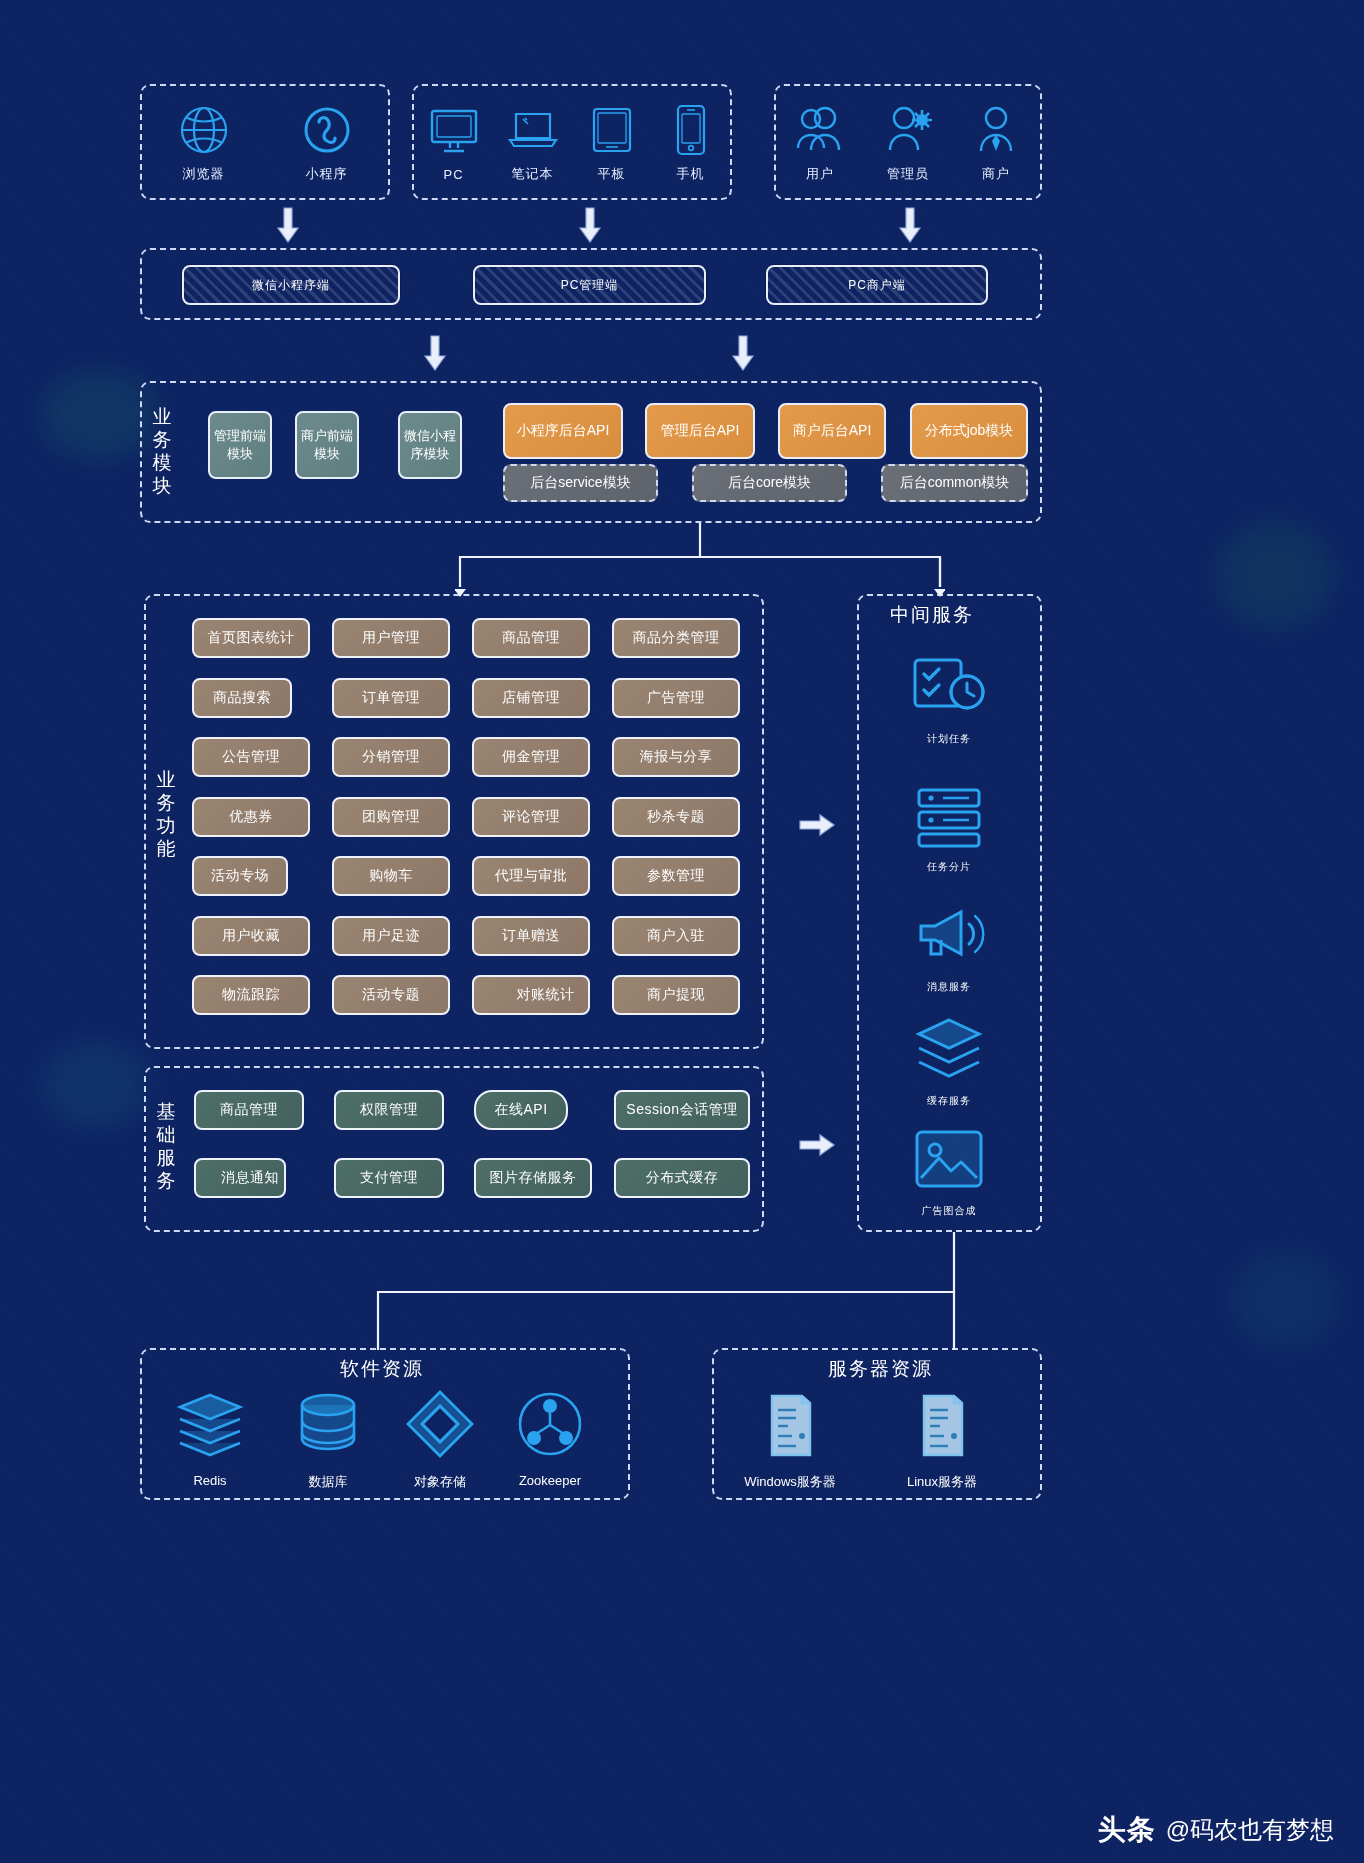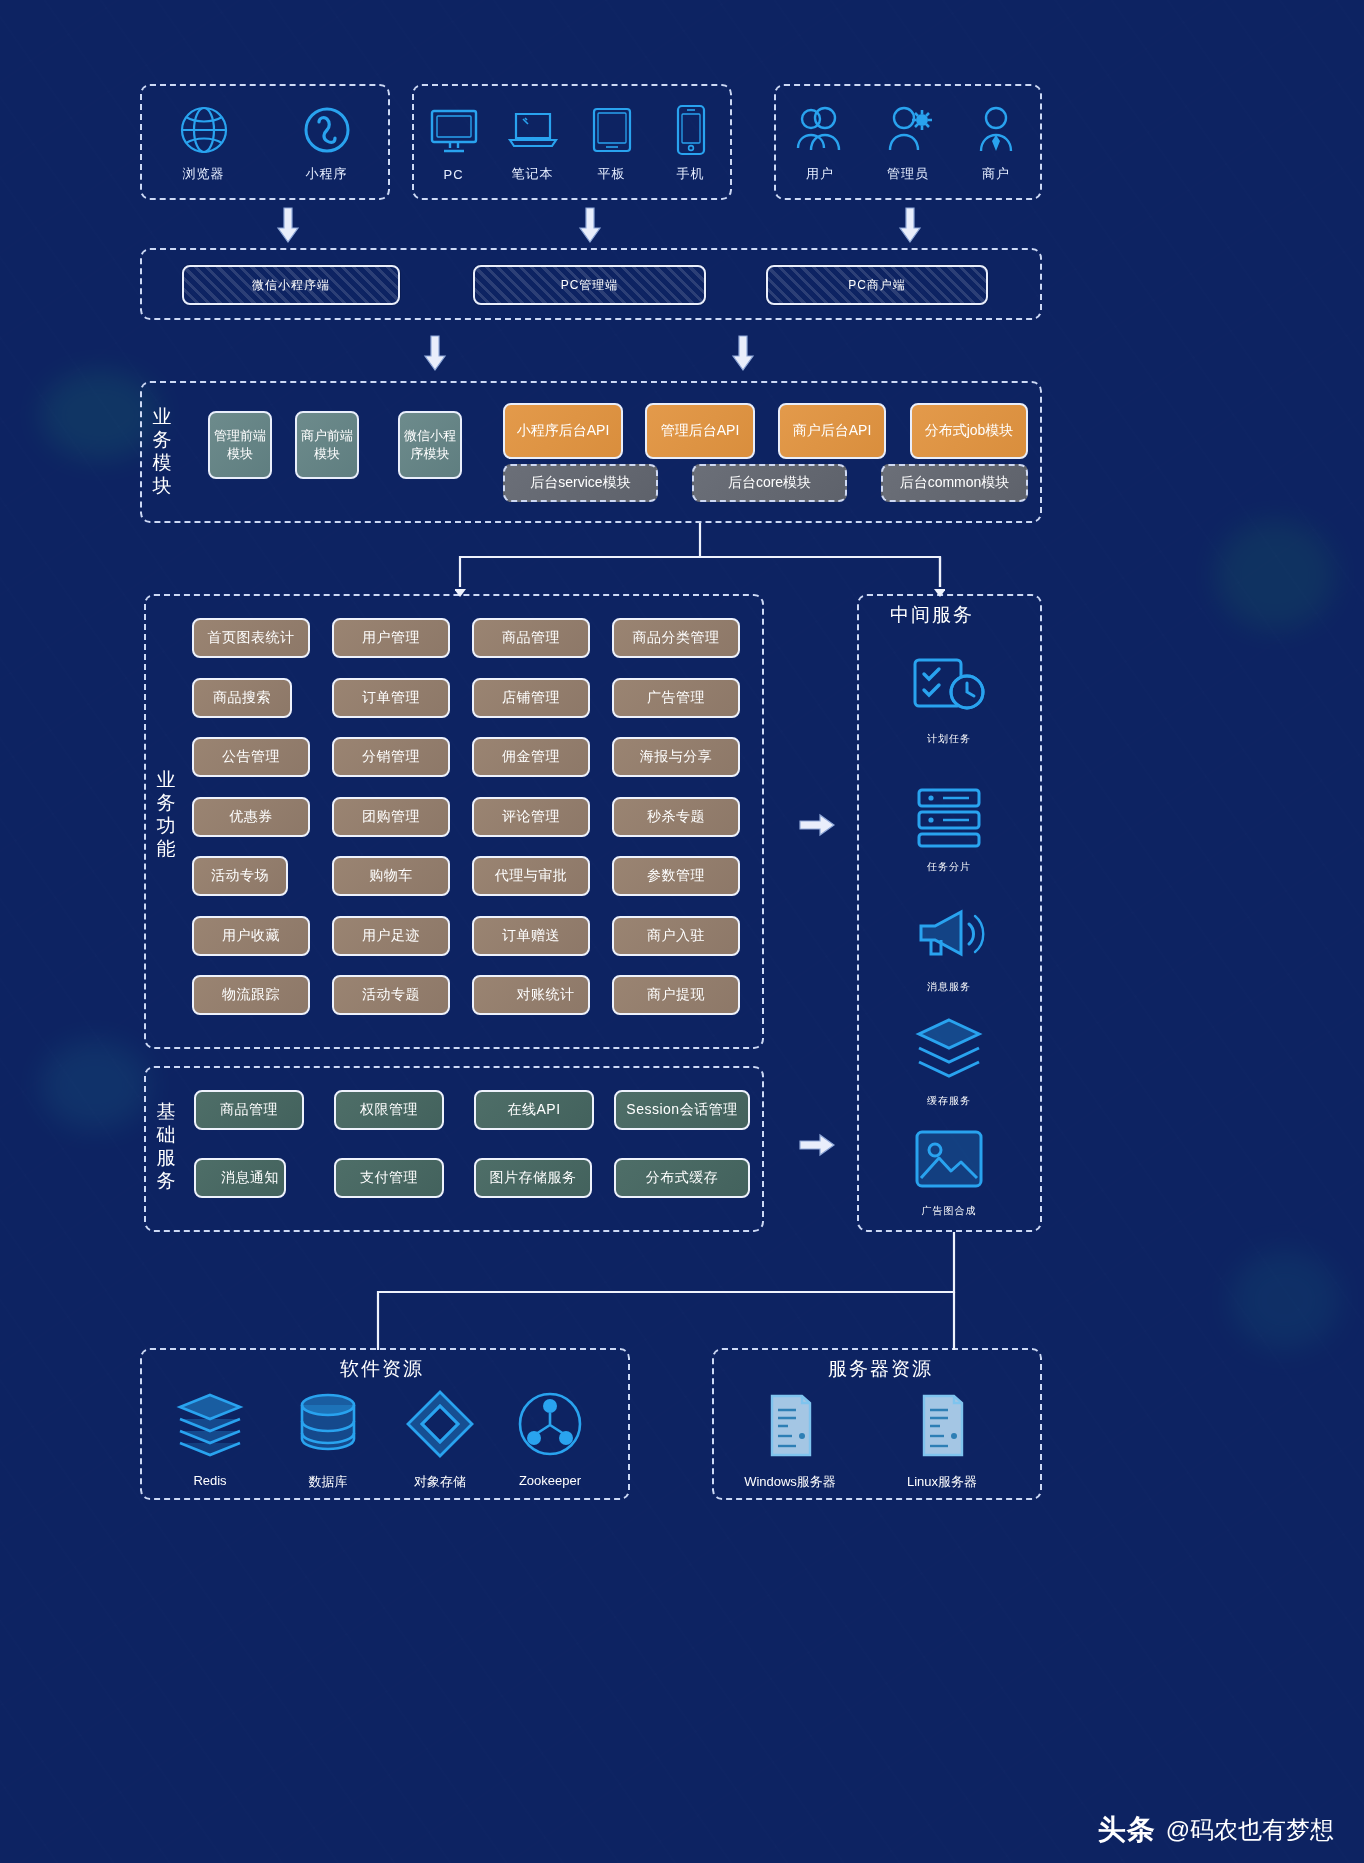--- a/index.html
+++ b/index.html
@@ -416,7 +416,7 @@
       <div class="box-dkteal hatch" style="left: 144px; top: 0px; width: 110px;">
         <span>权限管理</span>
       </div>
-      <div class="box-dkteal hatch" style="left: 284px; top: 0px; width: 120px;">
+      <div class="box-dkteal hatch" style="left: 284px; top: 0px; width: 94px; border-radius: 18px;">
         <span>在线API</span>
       </div>
       <div class="box-dkteal hatch" style="left: 424px; top: 0px; width: 136px;">

